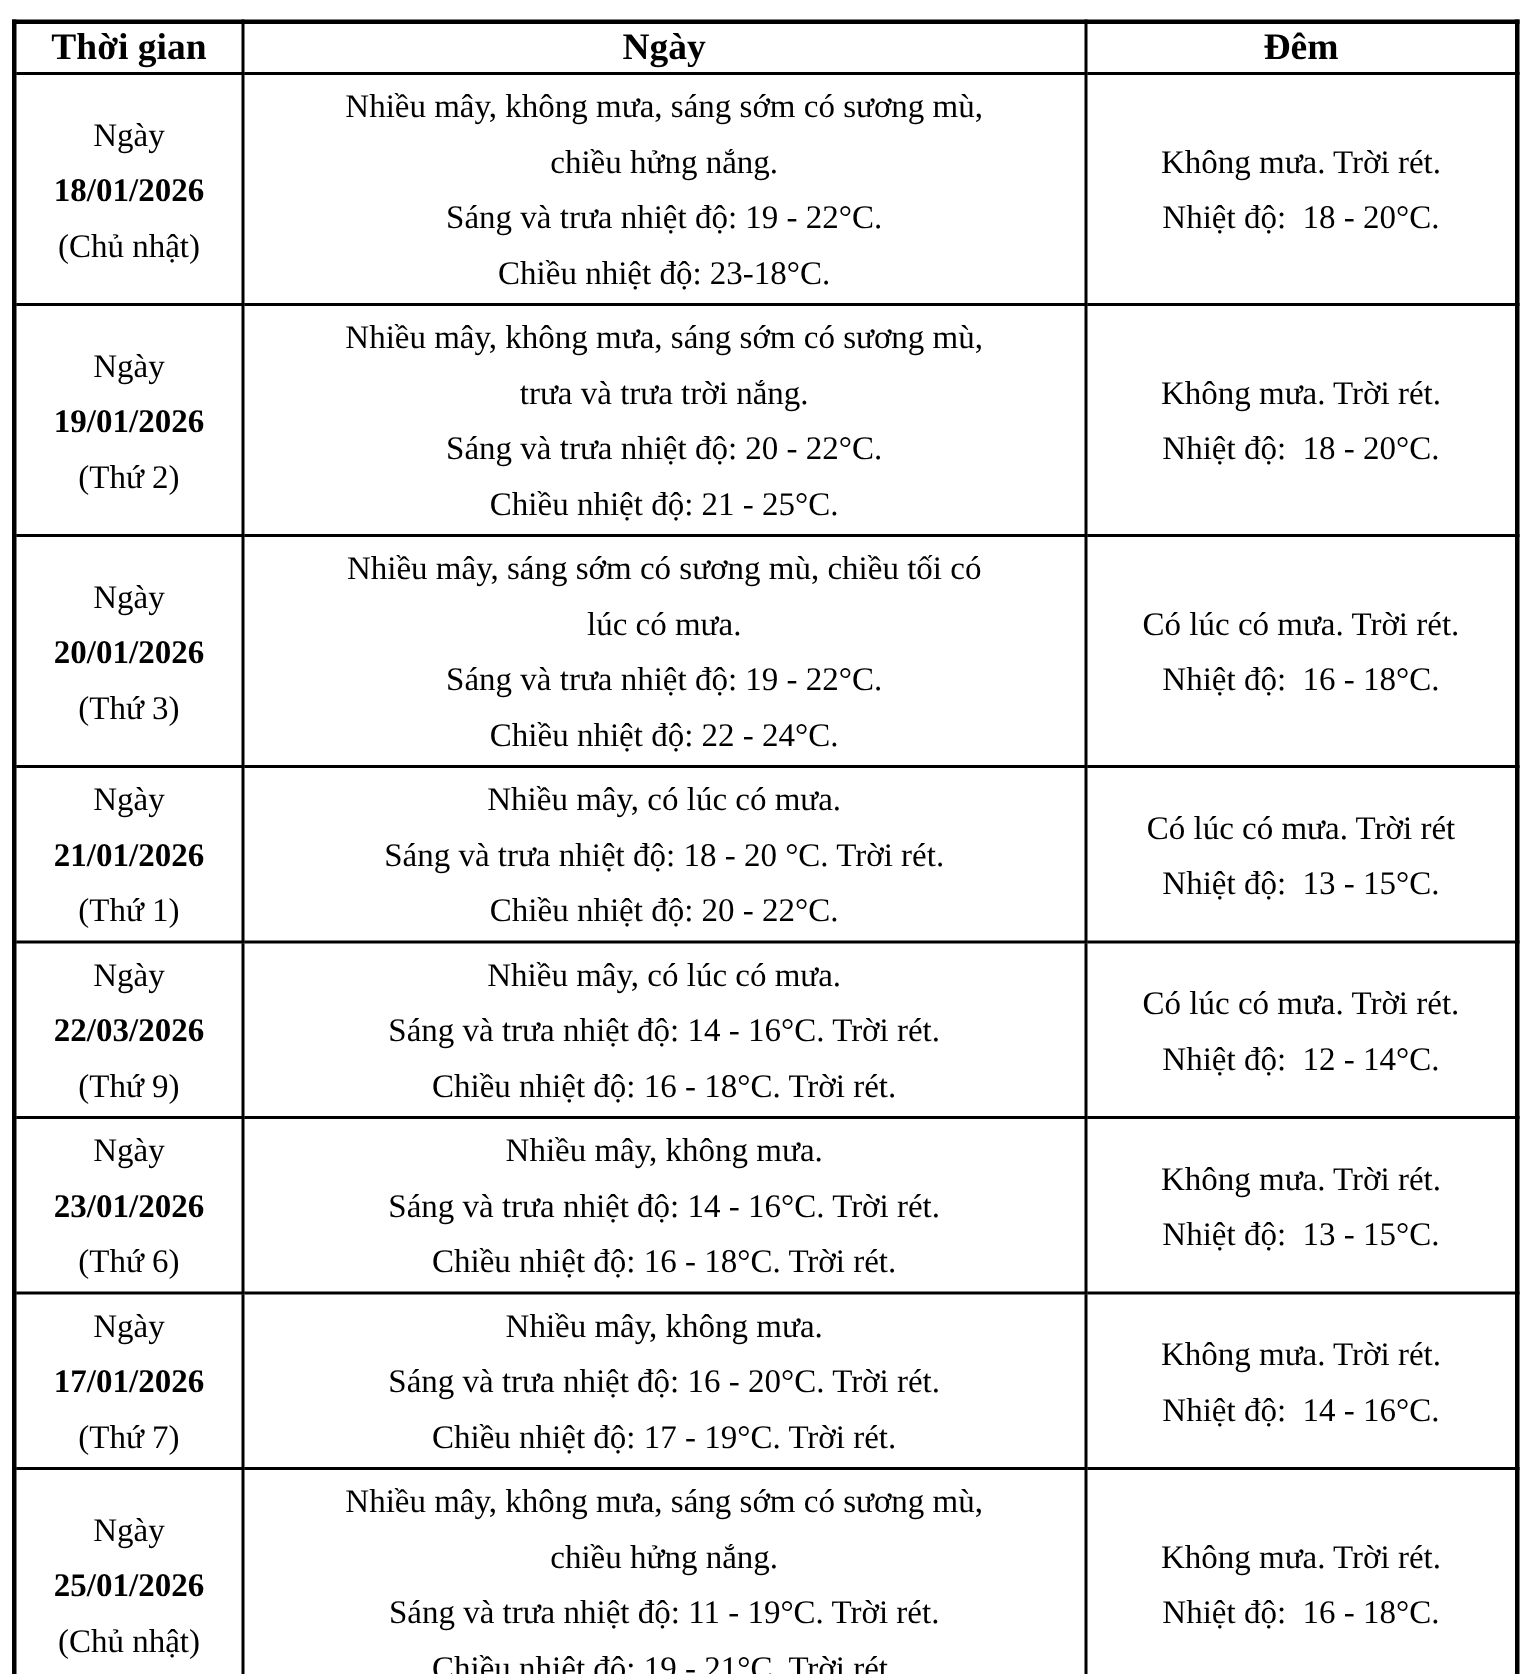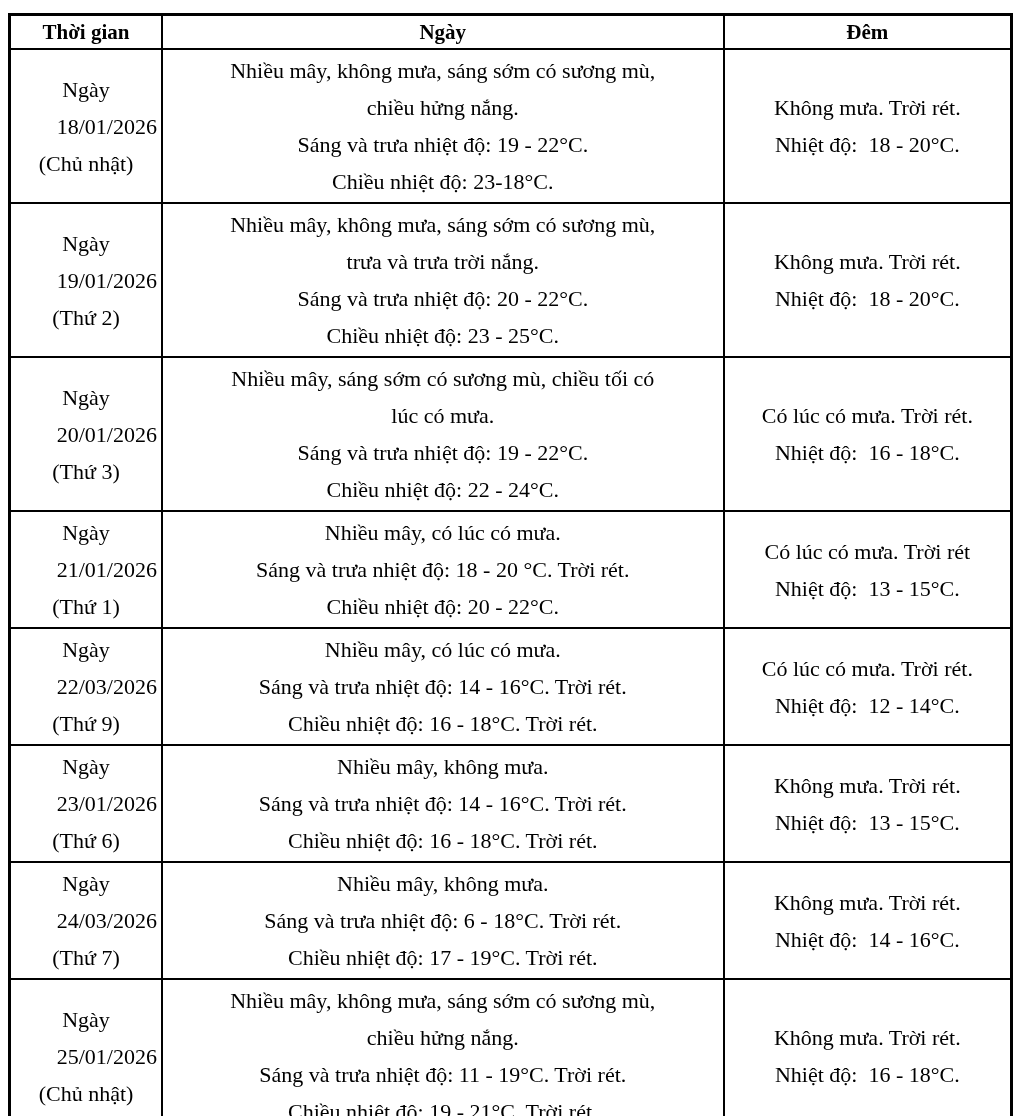--- a/index.html
+++ b/index.html
@@ -27,7 +27,7 @@
     border-width: 3px;
   }
   th {
-    font-size: 21px;
+    font-size: 25px;
     font-weight: bold;
     height: 30px;
     line-height: 30px;

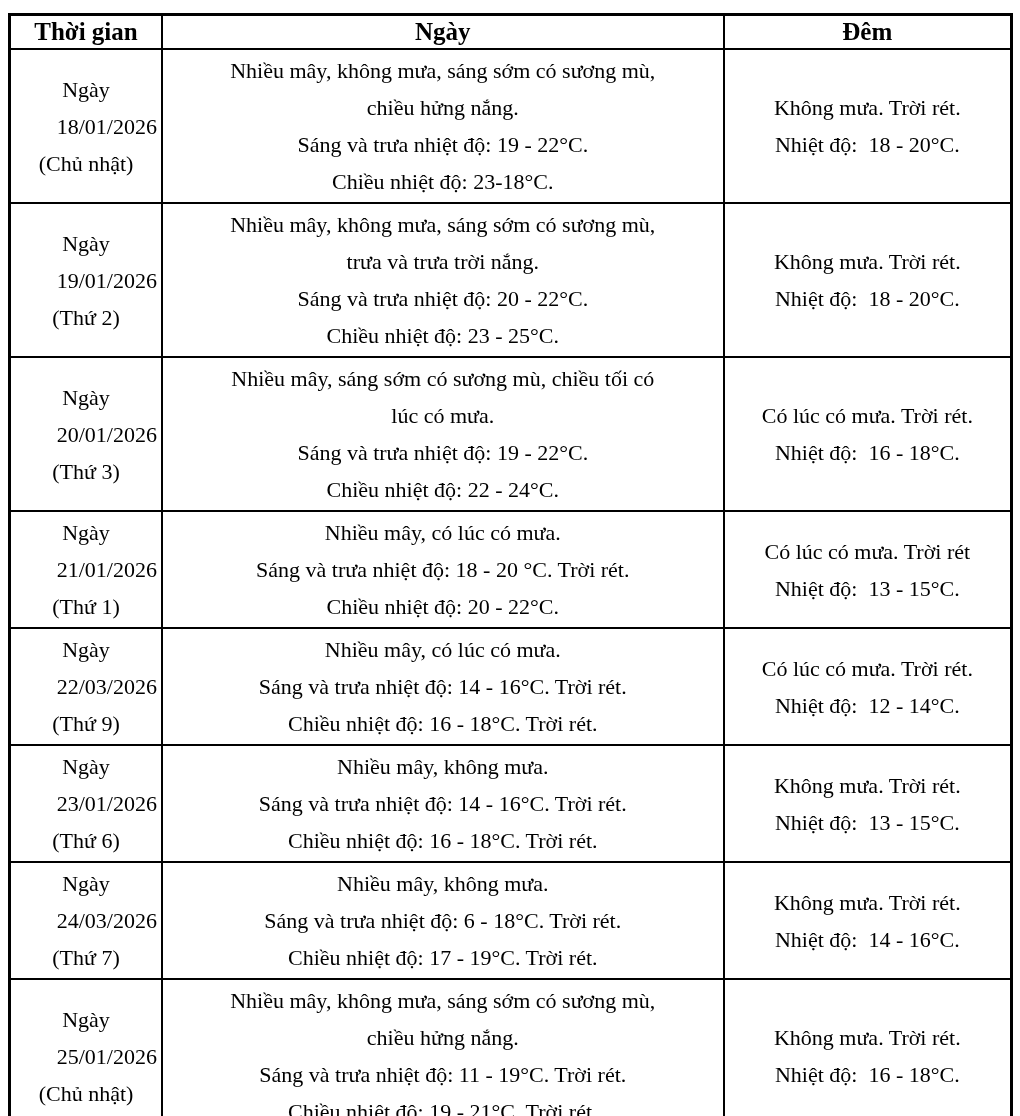--- a/index.html
+++ b/index.html
@@ -49,8 +49,7 @@
     white-space: pre-wrap;
   }
   .date-line {
-    font-weight: normal;
-    text-align: right;
+    font-weight: bold;
   }
 </style>
 </head>

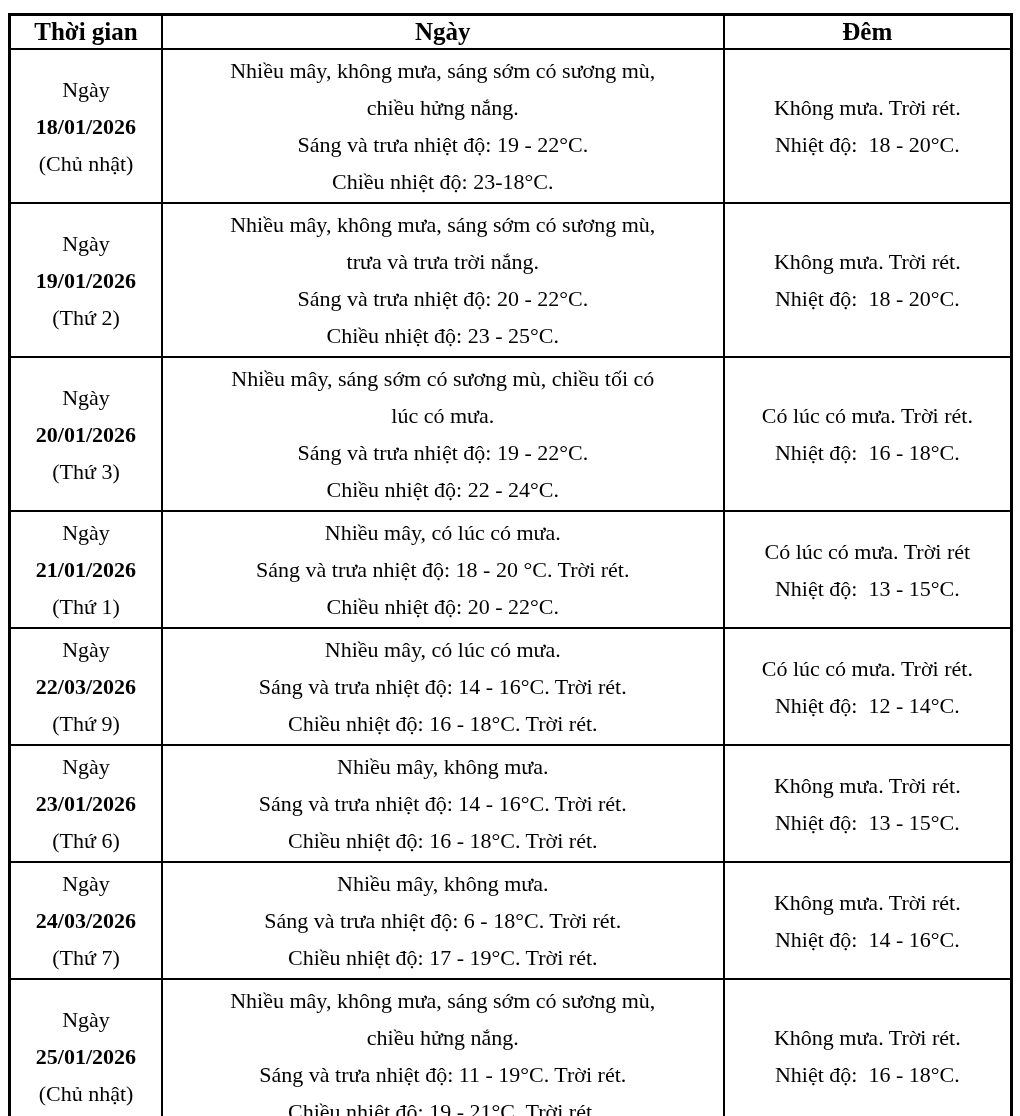--- a/index.html
+++ b/index.html
@@ -98,7 +98,7 @@
             <div class="line">Nhiều mây, không mưa, sáng sớm có sương mù,</div>
             <div class="line">trưa và trưa trời nắng.</div>
             <div class="line">Sáng và trưa nhiệt độ: 20 - 22°C.</div>
-            <div class="line">Chiều nhiệt độ: 23 - 25°C.</div>
+            <div class="line">Chiều nhiệt độ: 21 - 25°C.</div>
           </td>
     <td class="night-cell">
             <div class="line">Không mưa. Trời rét.</div>

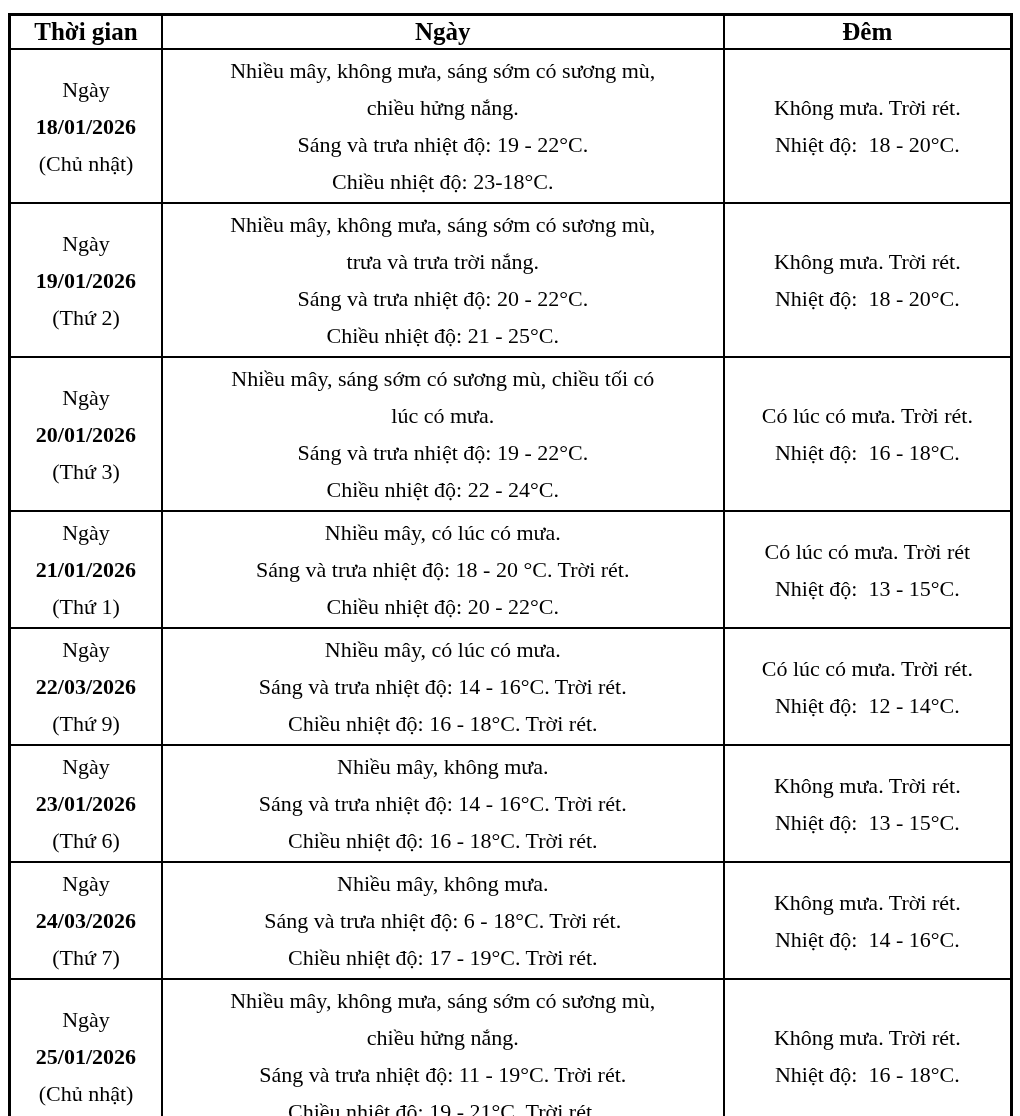--- a/index.html
+++ b/index.html
@@ -178,7 +178,7 @@
   <tr>
     <td class="time-cell">
       <div class="line">Ngày</div>
-      <div class="line date-line">24/03/2026</div>
+      <div class="line date-line">17/01/2026</div>
       <div class="line">(Thứ 7)</div>
     </td>
     <td class="day-cell">

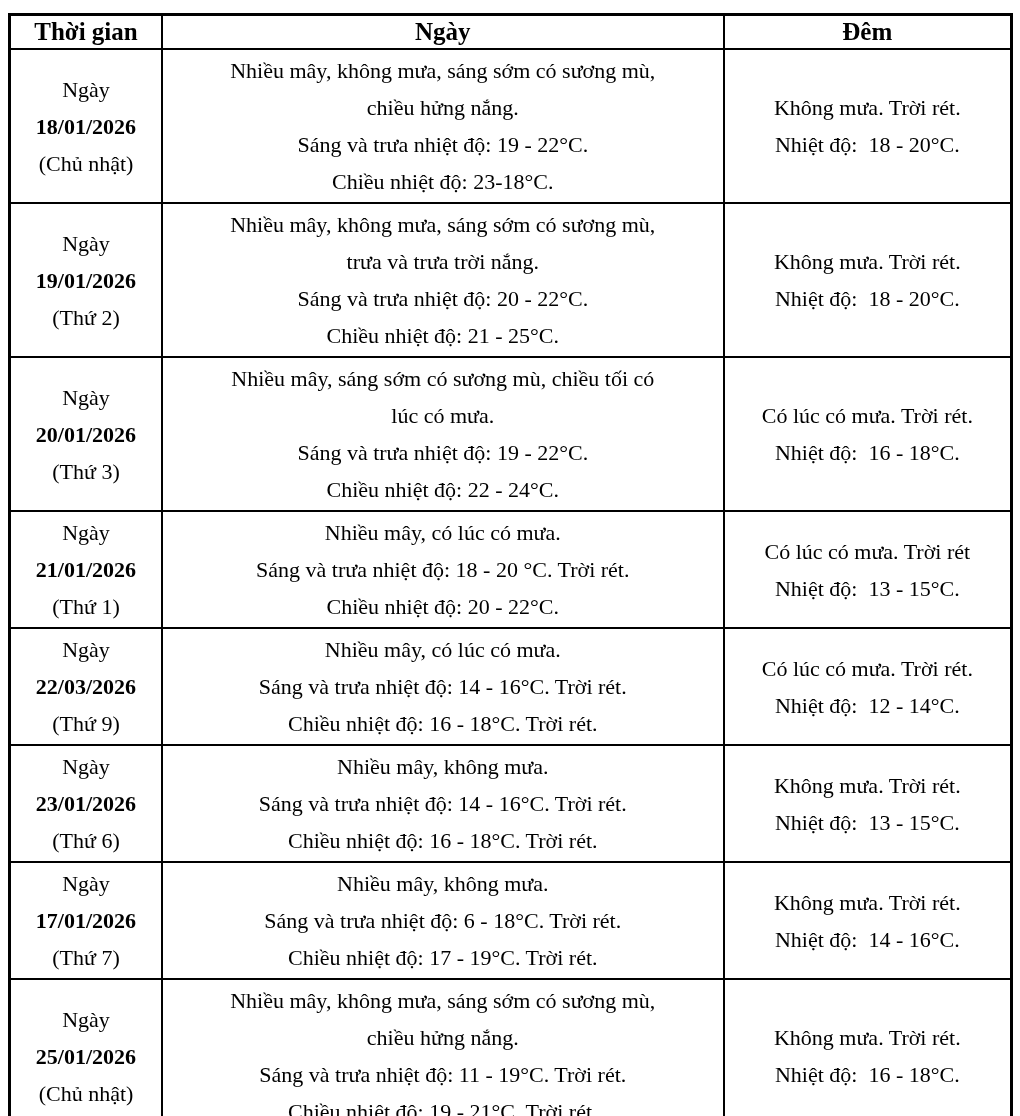--- a/index.html
+++ b/index.html
@@ -183,7 +183,7 @@
     </td>
     <td class="day-cell">
             <div class="line">Nhiều mây, không mưa.</div>
-            <div class="line">Sáng và trưa nhiệt độ: 6 - 18°C. Trời rét.</div>
+            <div class="line">Sáng và trưa nhiệt độ: 16 - 20°C. Trời rét.</div>
             <div class="line">Chiều nhiệt độ: 17 - 19°C. Trời rét.</div>
           </td>
     <td class="night-cell">

